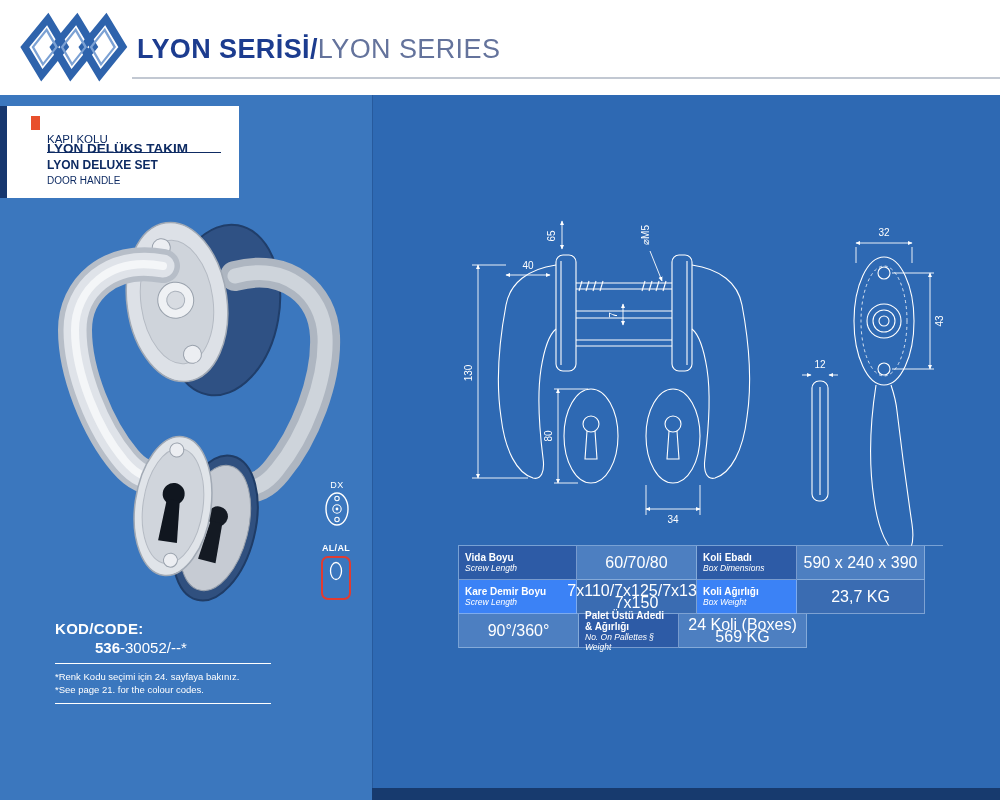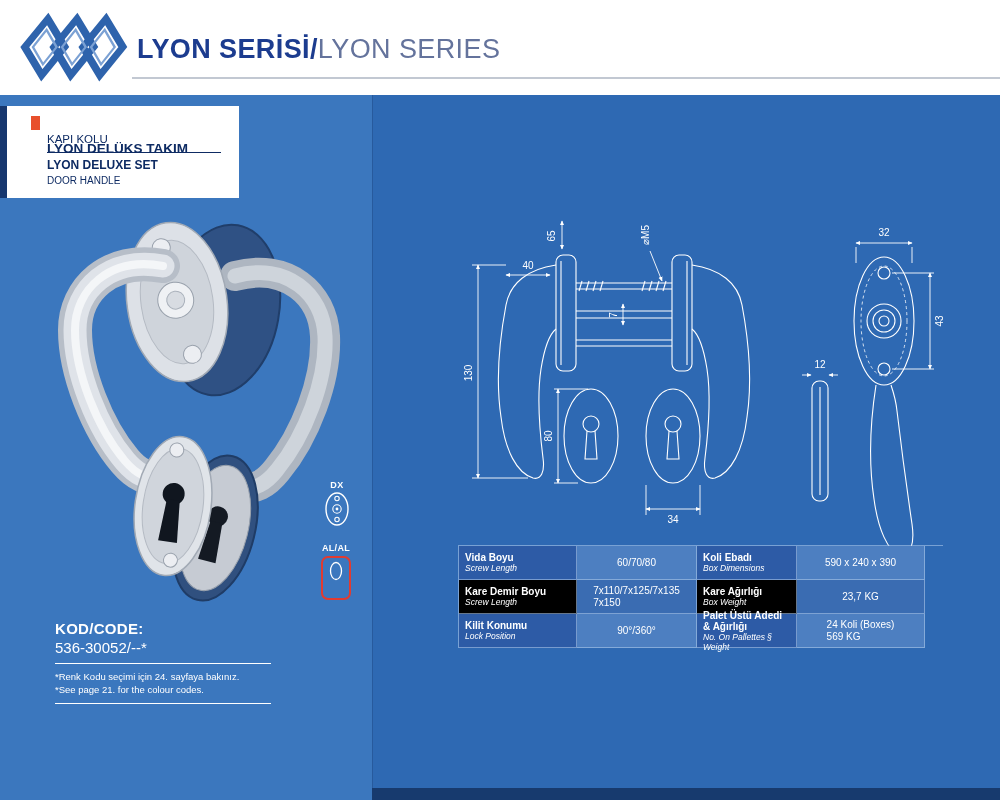--- a/index.html
+++ b/index.html
@@ -32,7 +32,7 @@
   
   .product-svg{position:absolute;left:45px;top:198px;width:300px;height:430px;}
   .badge-dx{position:absolute;left:320px;top:480px;width:34px;text-align:center;color:#fff;}
-  .badge-dx .lbl{font-size:9px;font-weight:bold;letter-spacing:.5px;}
+  .badge-dx .lbl{font-size:9px;font-weight:normal;letter-spacing:.5px;}
   .badge-al{position:absolute;left:318px;top:543px;width:36px;text-align:center;color:#fff;}
   .badge-al .lbl{font-size:9px;font-weight:bold;letter-spacing:.3px;}
   .al-box{margin:3px auto 0;width:26px;height:40px;border:2px solid #e23b30;border-radius:7px;}

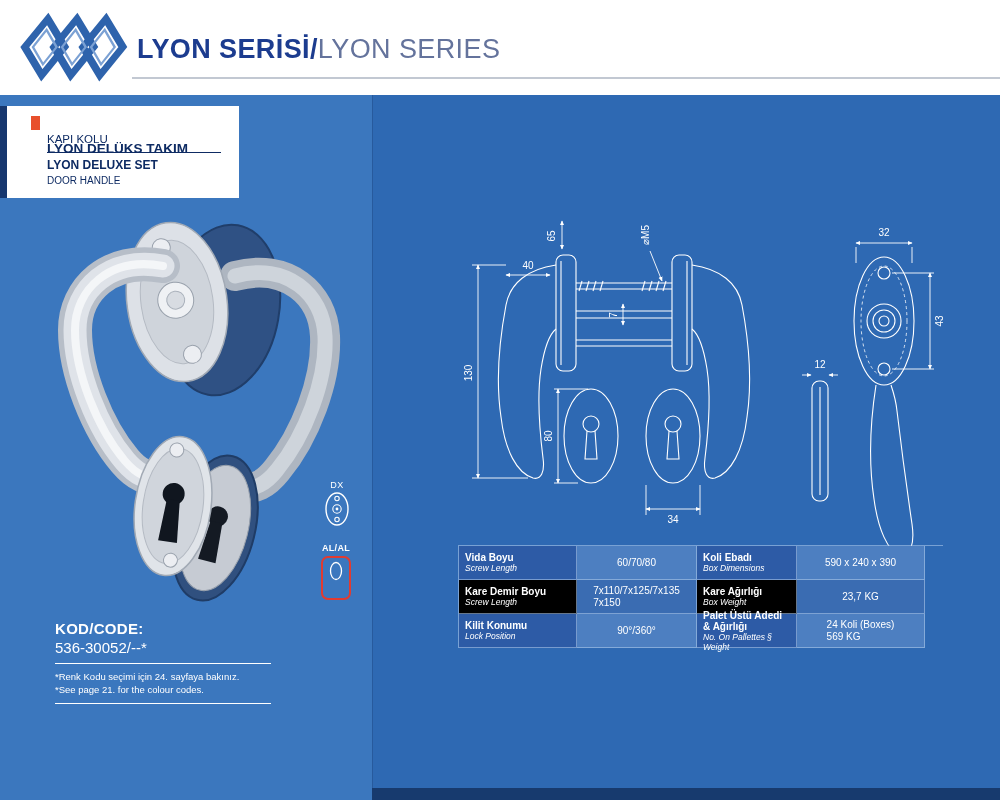--- a/index.html
+++ b/index.html
@@ -55,7 +55,7 @@
   .row{display:flex;height:34px;}
   .cell{box-sizing:border-box;border-right:1px solid rgba(170,198,234,.6);border-bottom:1px solid rgba(170,198,234,.6);}
   .lab{width:118px;padding:3px 6px;display:flex;flex-direction:column;justify-content:center;}
-  .val{width:120px;display:flex;align-items:center;justify-content:center;font-size:10px;white-space:pre-line;line-height:12px;}
+  .val{width:120px;display:flex;align-items:center;justify-content:center;text-align:center;font-size:16px;white-space:pre-line;line-height:12px;}
   .lab2{width:100px;}
   .val2{width:128px;}
   .l1{font-size:10px;font-weight:bold;line-height:11px;}

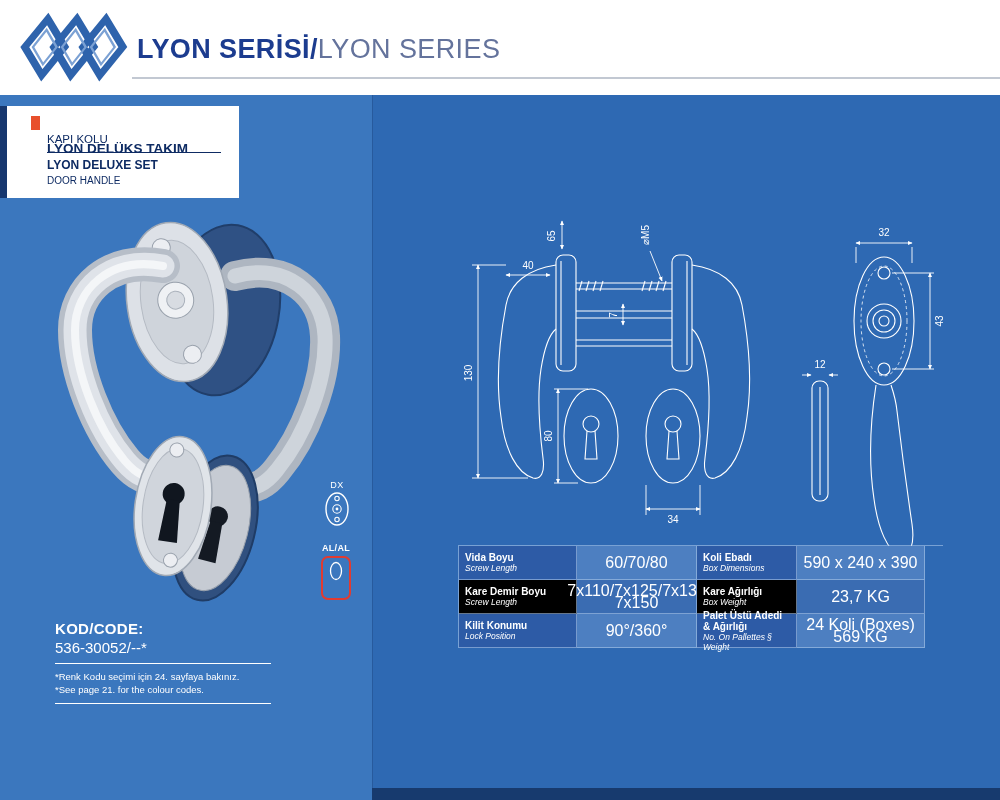--- a/index.html
+++ b/index.html
@@ -62,7 +62,7 @@
   .l2{font-size:8.5px;font-style:italic;line-height:10px;}
   .r-odd  .lab{background:#2d5ba6;}
   .r-odd  .val{background:#4d7fc1;}
-  .r-even .lab{background:#000000;}
+  .r-even .lab{background:#3b82f6;}
   .r-even .val{background:#3a6cb2;}
   .blank{background:transparent !important;border:none !important;}
 </style>

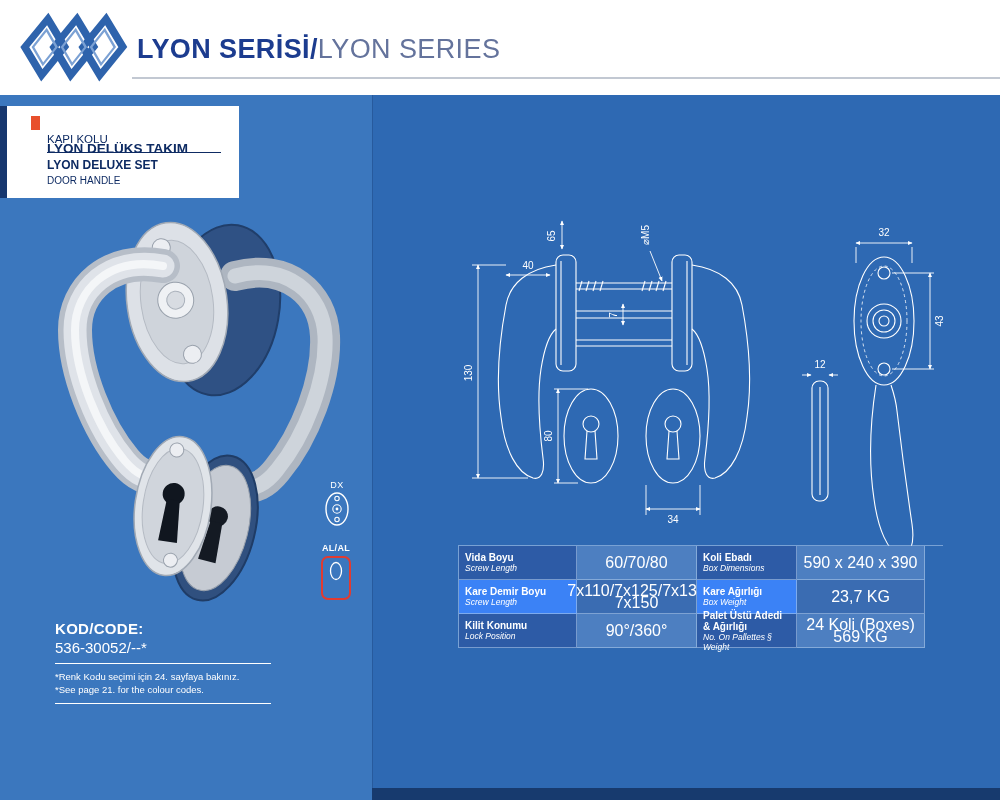--- a/index.html
+++ b/index.html
@@ -283,7 +283,7 @@
       <div class="cell val">7x110/7x125/7x135
 7x150</div>
       <div class="cell lab lab2">
-        <div class="l1">Kare Ağırlığı</div>
+        <div class="l1">Koli Ağırlığı</div>
         <div class="l2">Box Weight</div>
       </div>
       <div class="cell val val2">23,7 KG</div>

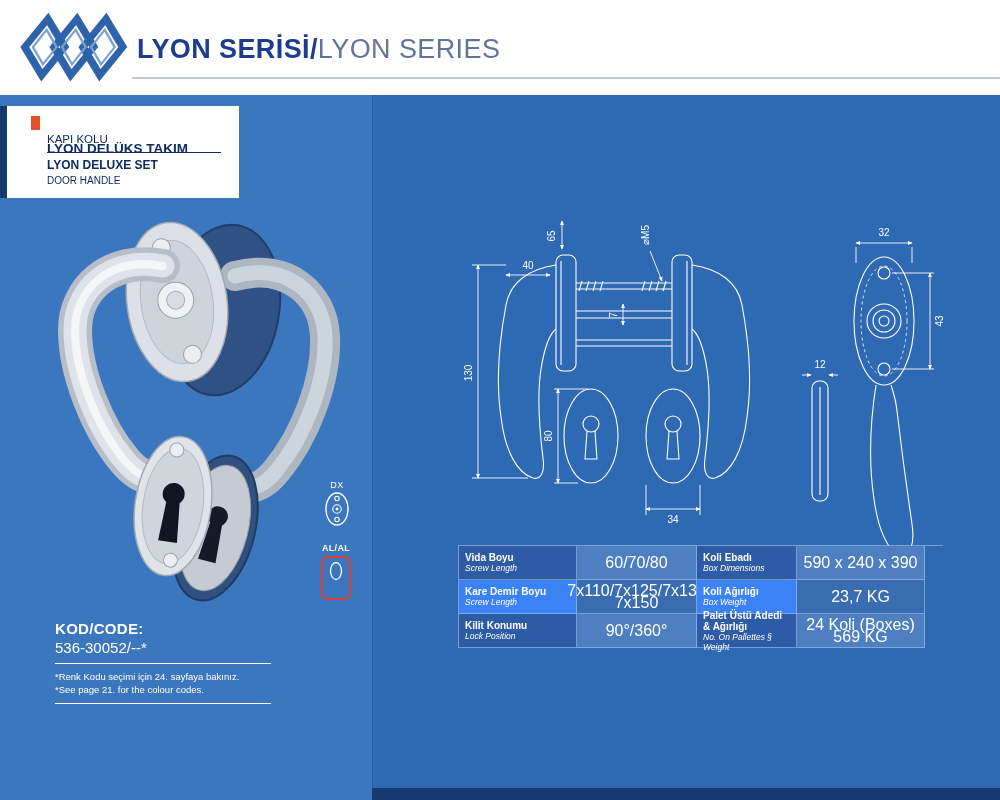--- a/index.html
+++ b/index.html
@@ -290,10 +290,6 @@
     </div>
 
     <div class="row r-odd">
-      <div class="cell lab">
-        <div class="l1">Kilit Konumu</div>
-        <div class="l2">Lock Position</div>
-      </div>
       <div class="cell val">90°/360°</div>
       <div class="cell lab lab2">
         <div class="l1">Palet Üstü Adedi &amp; Ağırlığı</div>

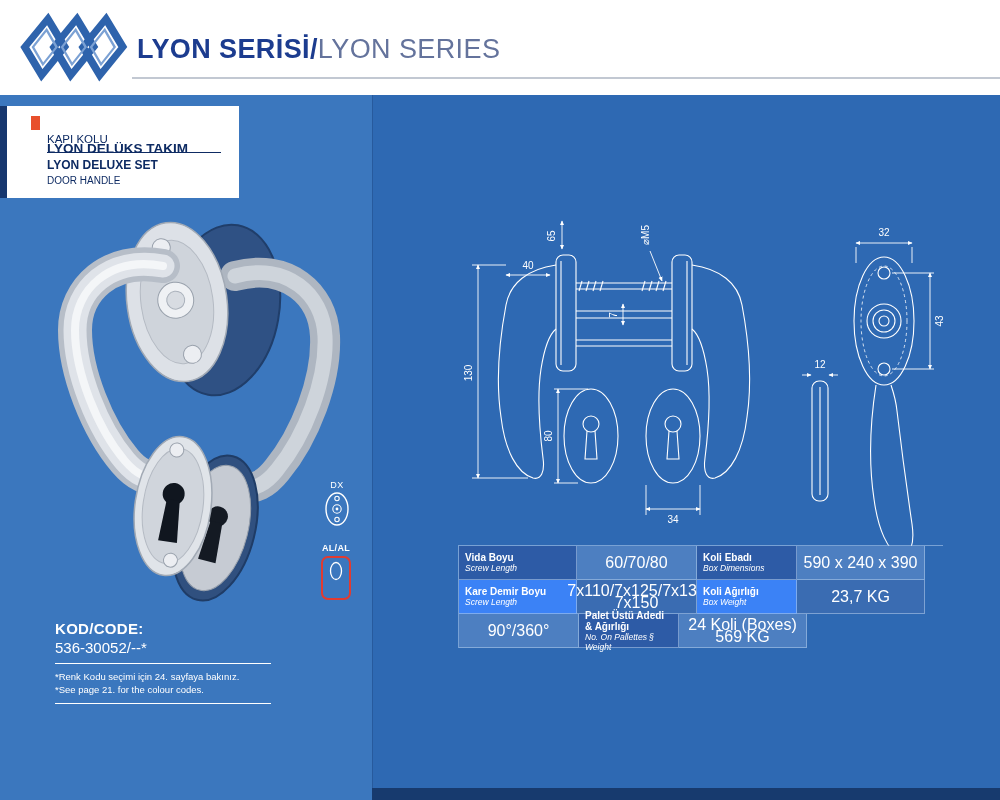--- a/index.html
+++ b/index.html
@@ -41,7 +41,7 @@
   .code-block{position:absolute;left:55px;top:620px;width:222px;color:#ffffff;}
   .code-label{font-size:15px;font-weight:bold;letter-spacing:.3px;}
   .code-value{font-size:15px;margin-top:2px;}
-  .code-value b{font-weight:normal;}
+  .code-value b{font-weight:bold;margin-left:40px;}
   .rule-w{height:1px;background:#ffffff;margin:7px 0 6px;width:216px;}
   .note{font-size:9.5px;line-height:13px;}
 

